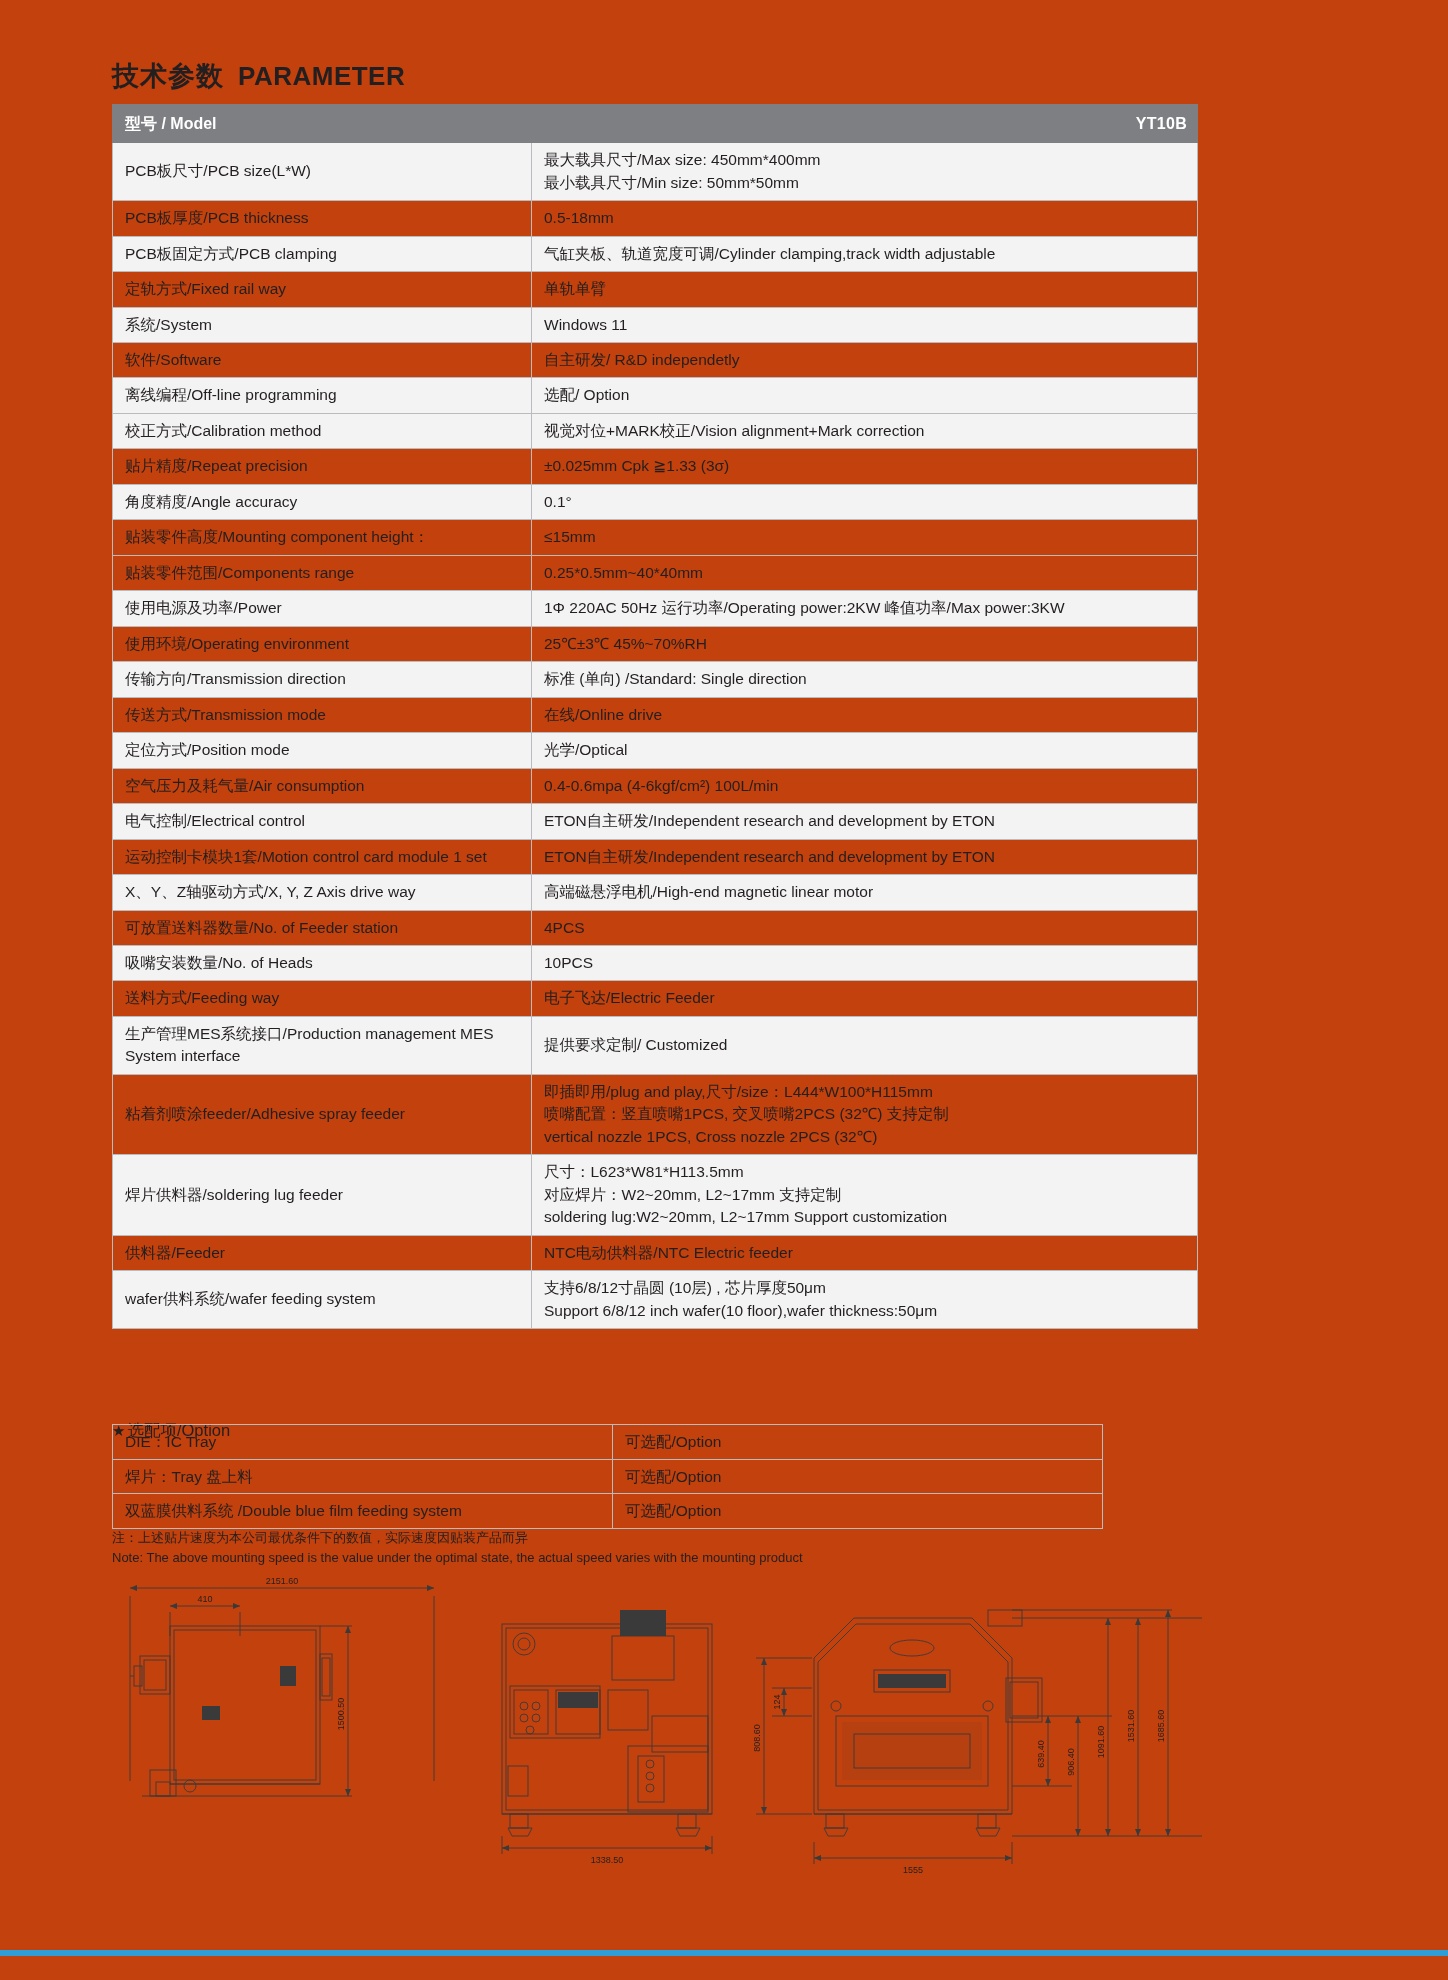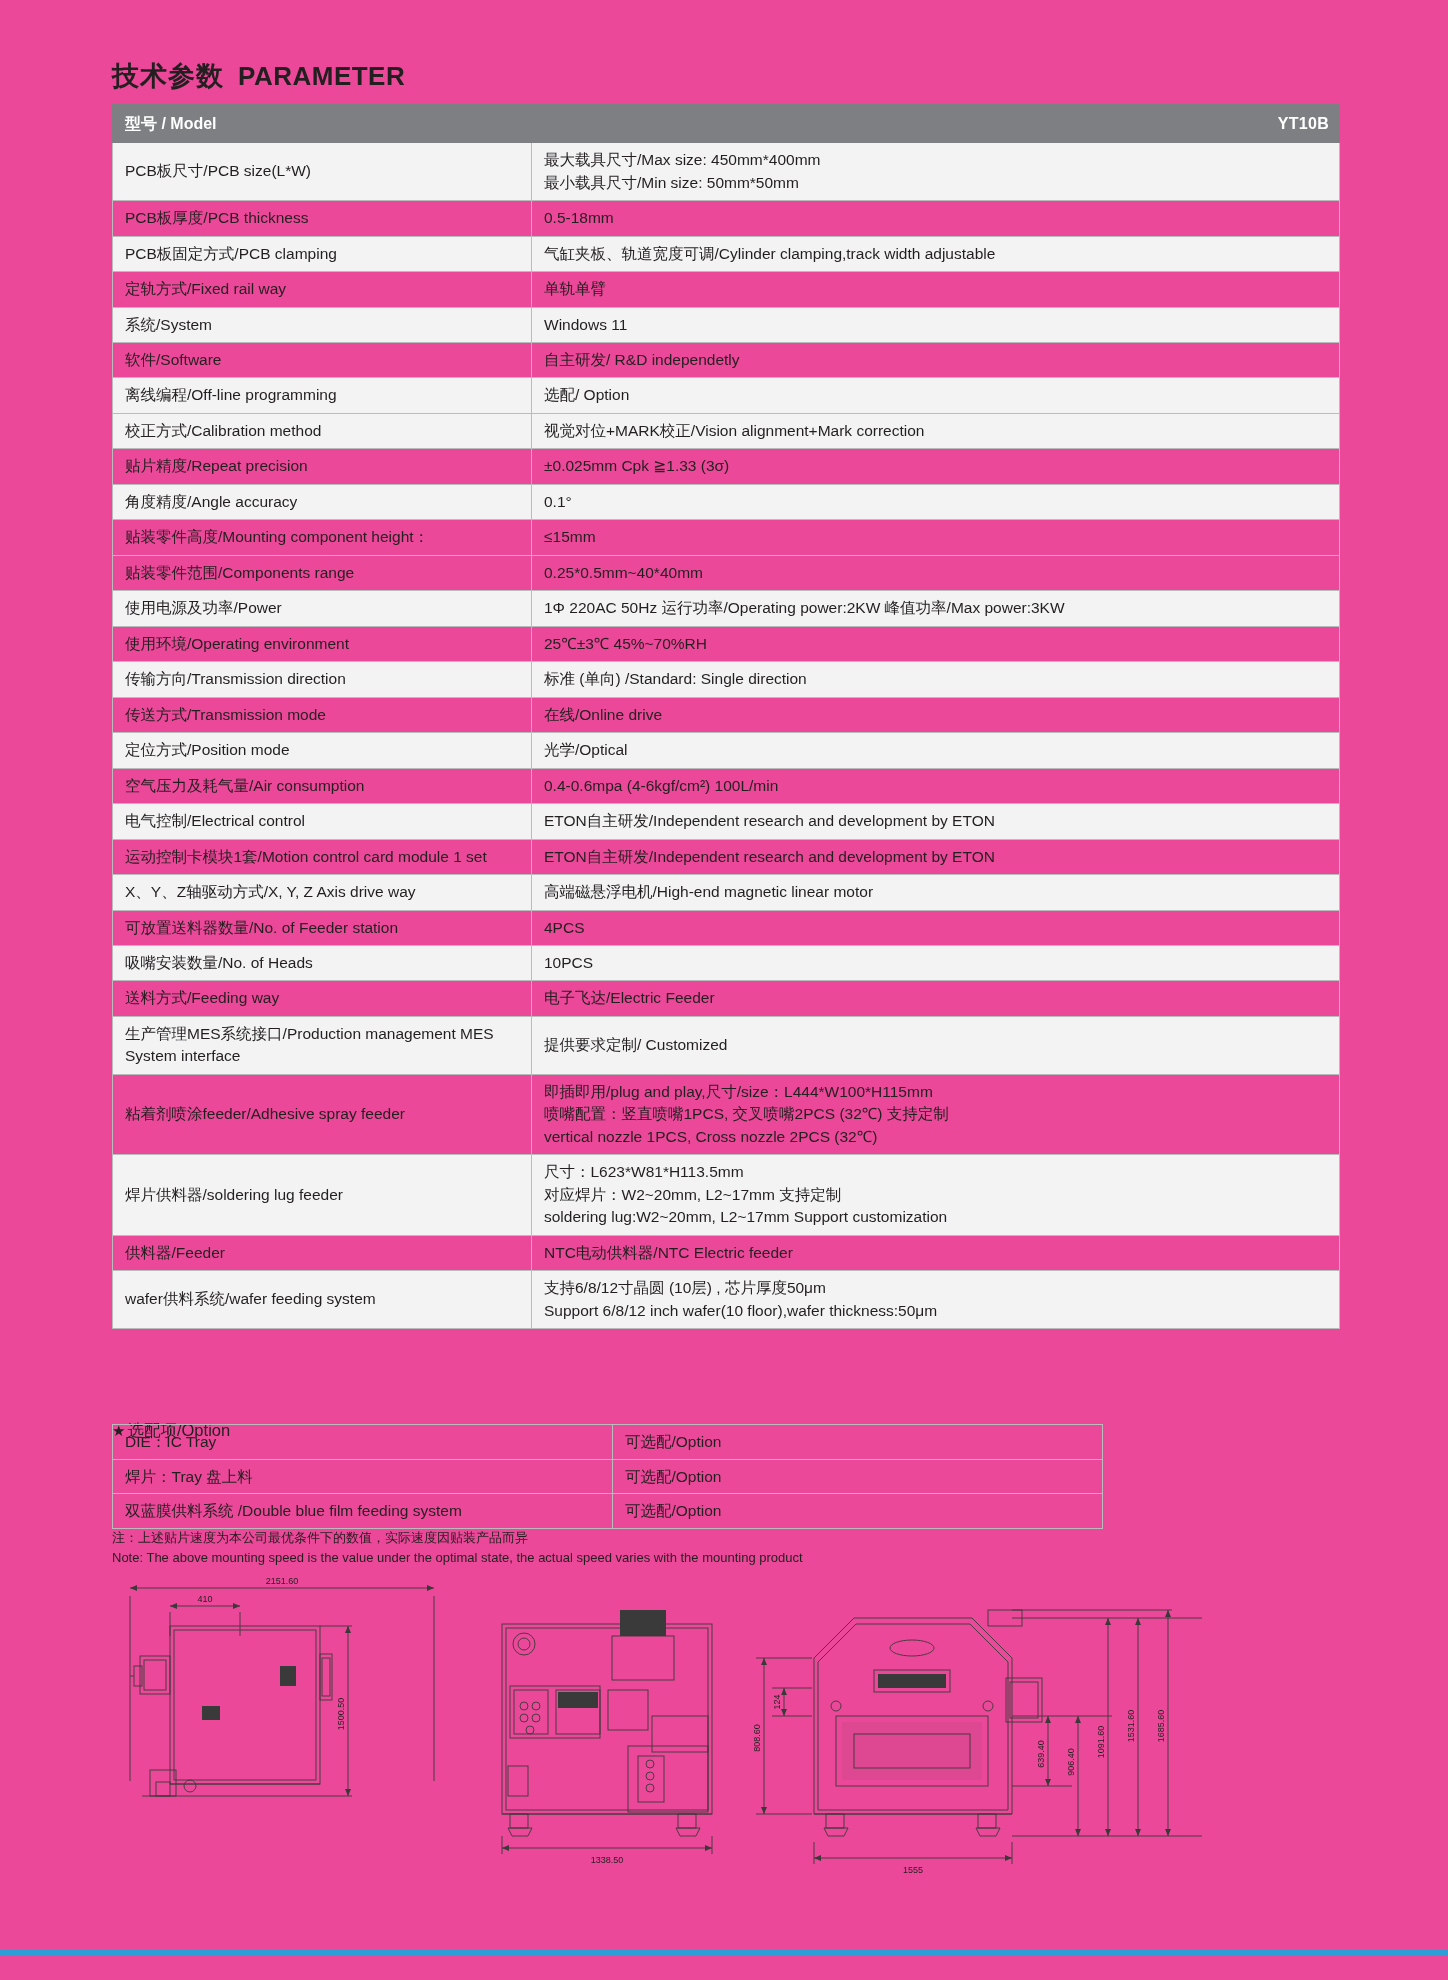--- a/index.html
+++ b/index.html
@@ -20,7 +20,7 @@
     left: 0; top: 0;
     width: 1448px;
     height: 1980px;
-    background: #ec4899;
+    background: #c2410c;
   }
   .title-row {
     position: absolute;

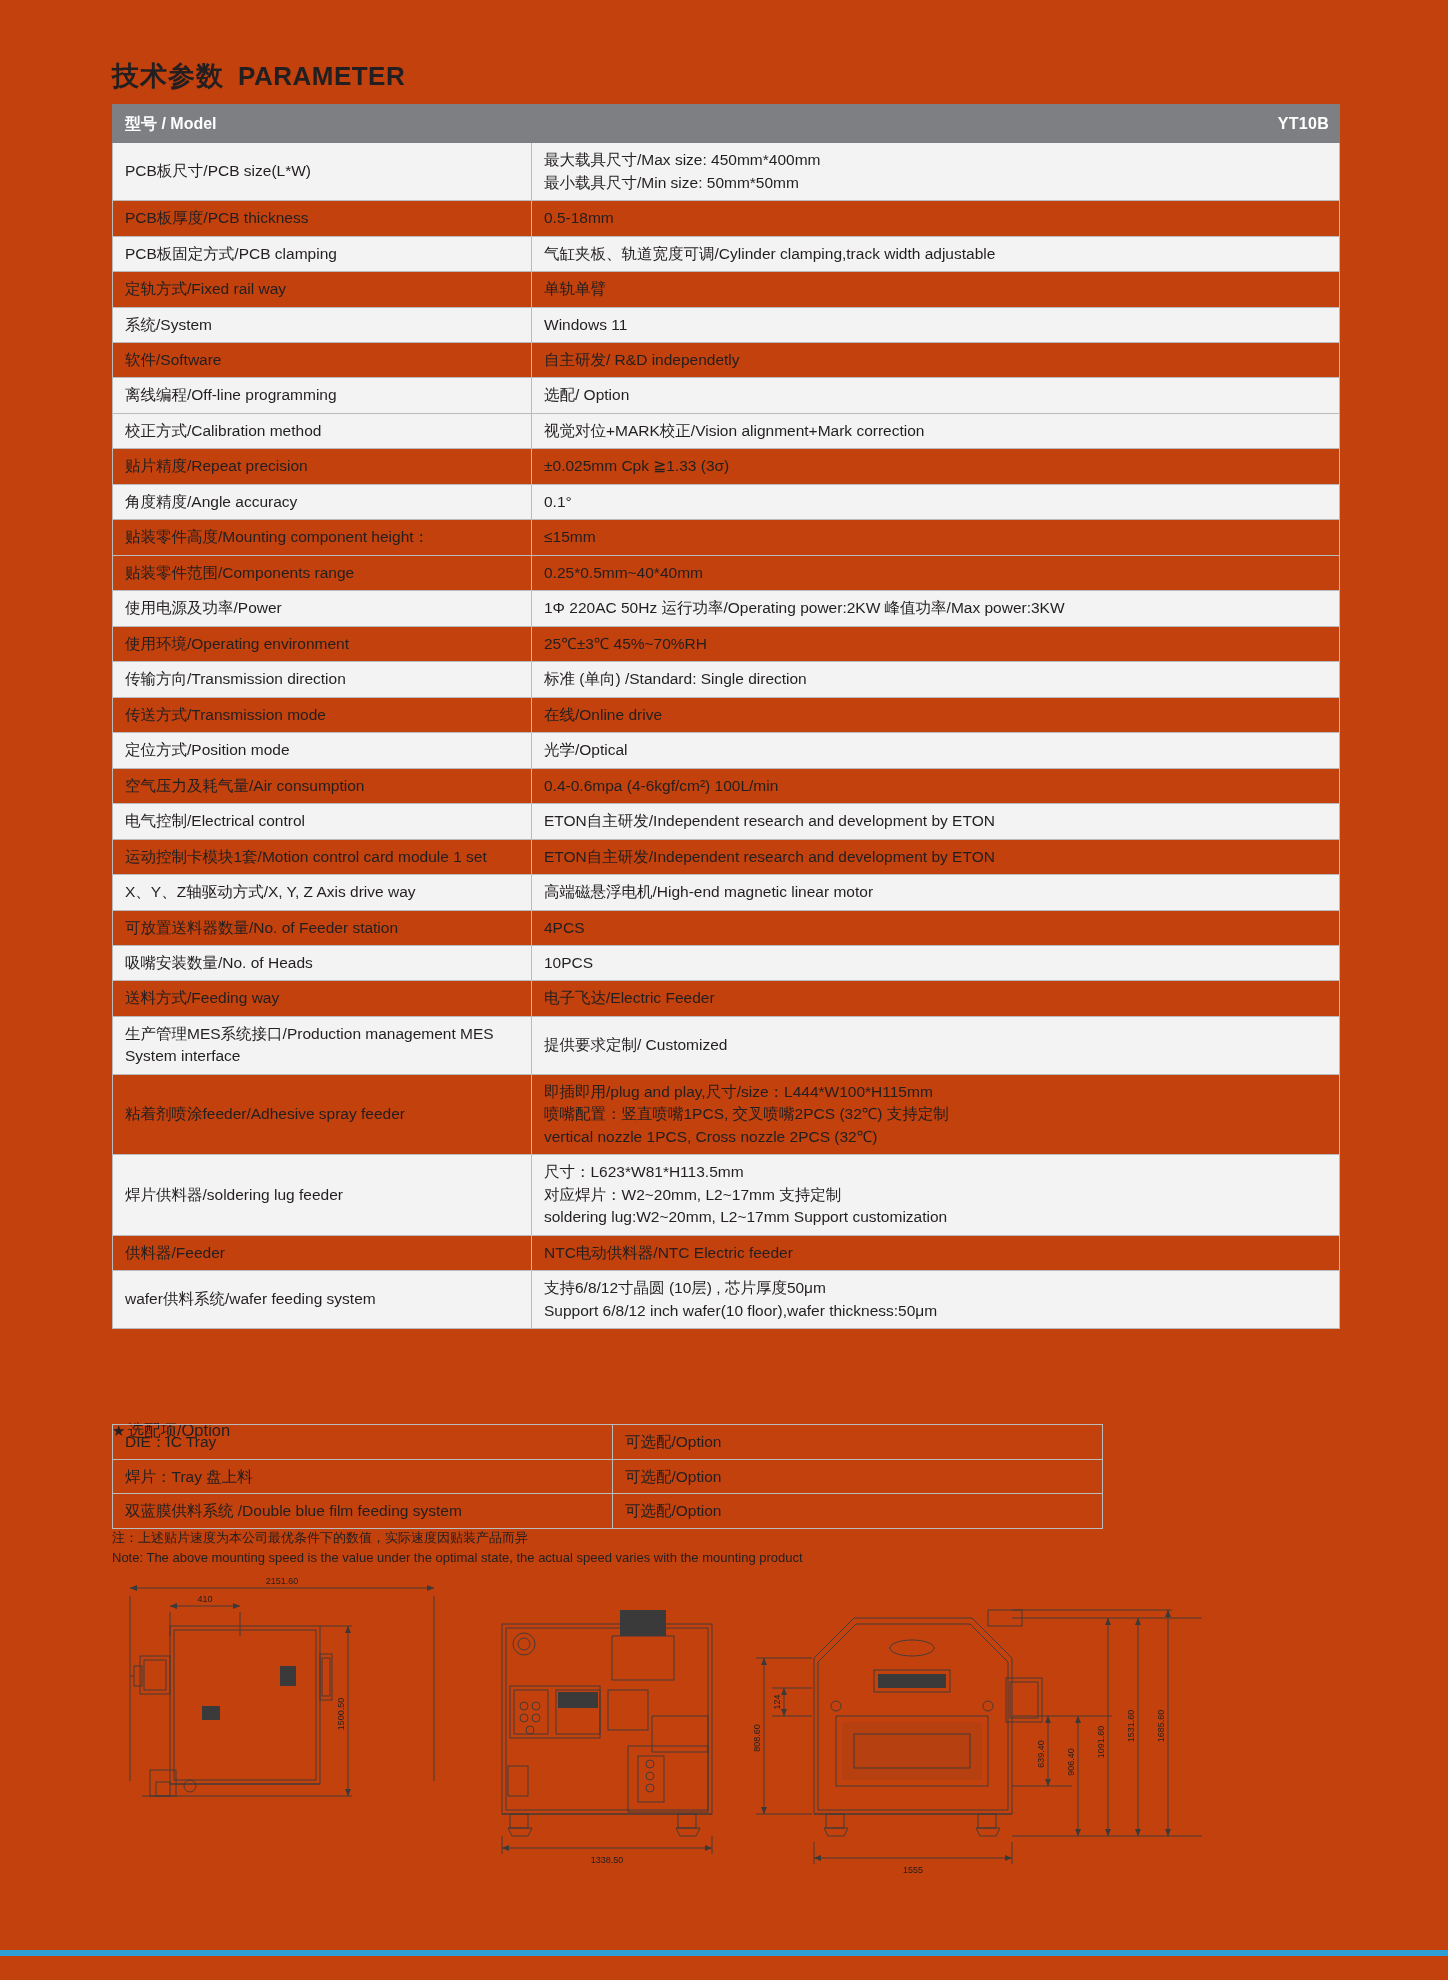--- a/index.html
+++ b/index.html
@@ -46,7 +46,7 @@
     position: absolute;
     left: 112px;
     top: 104px;
-    width: 1228px;
+    width: 1086px;
   }
   table.spec {
     width: 100%;

